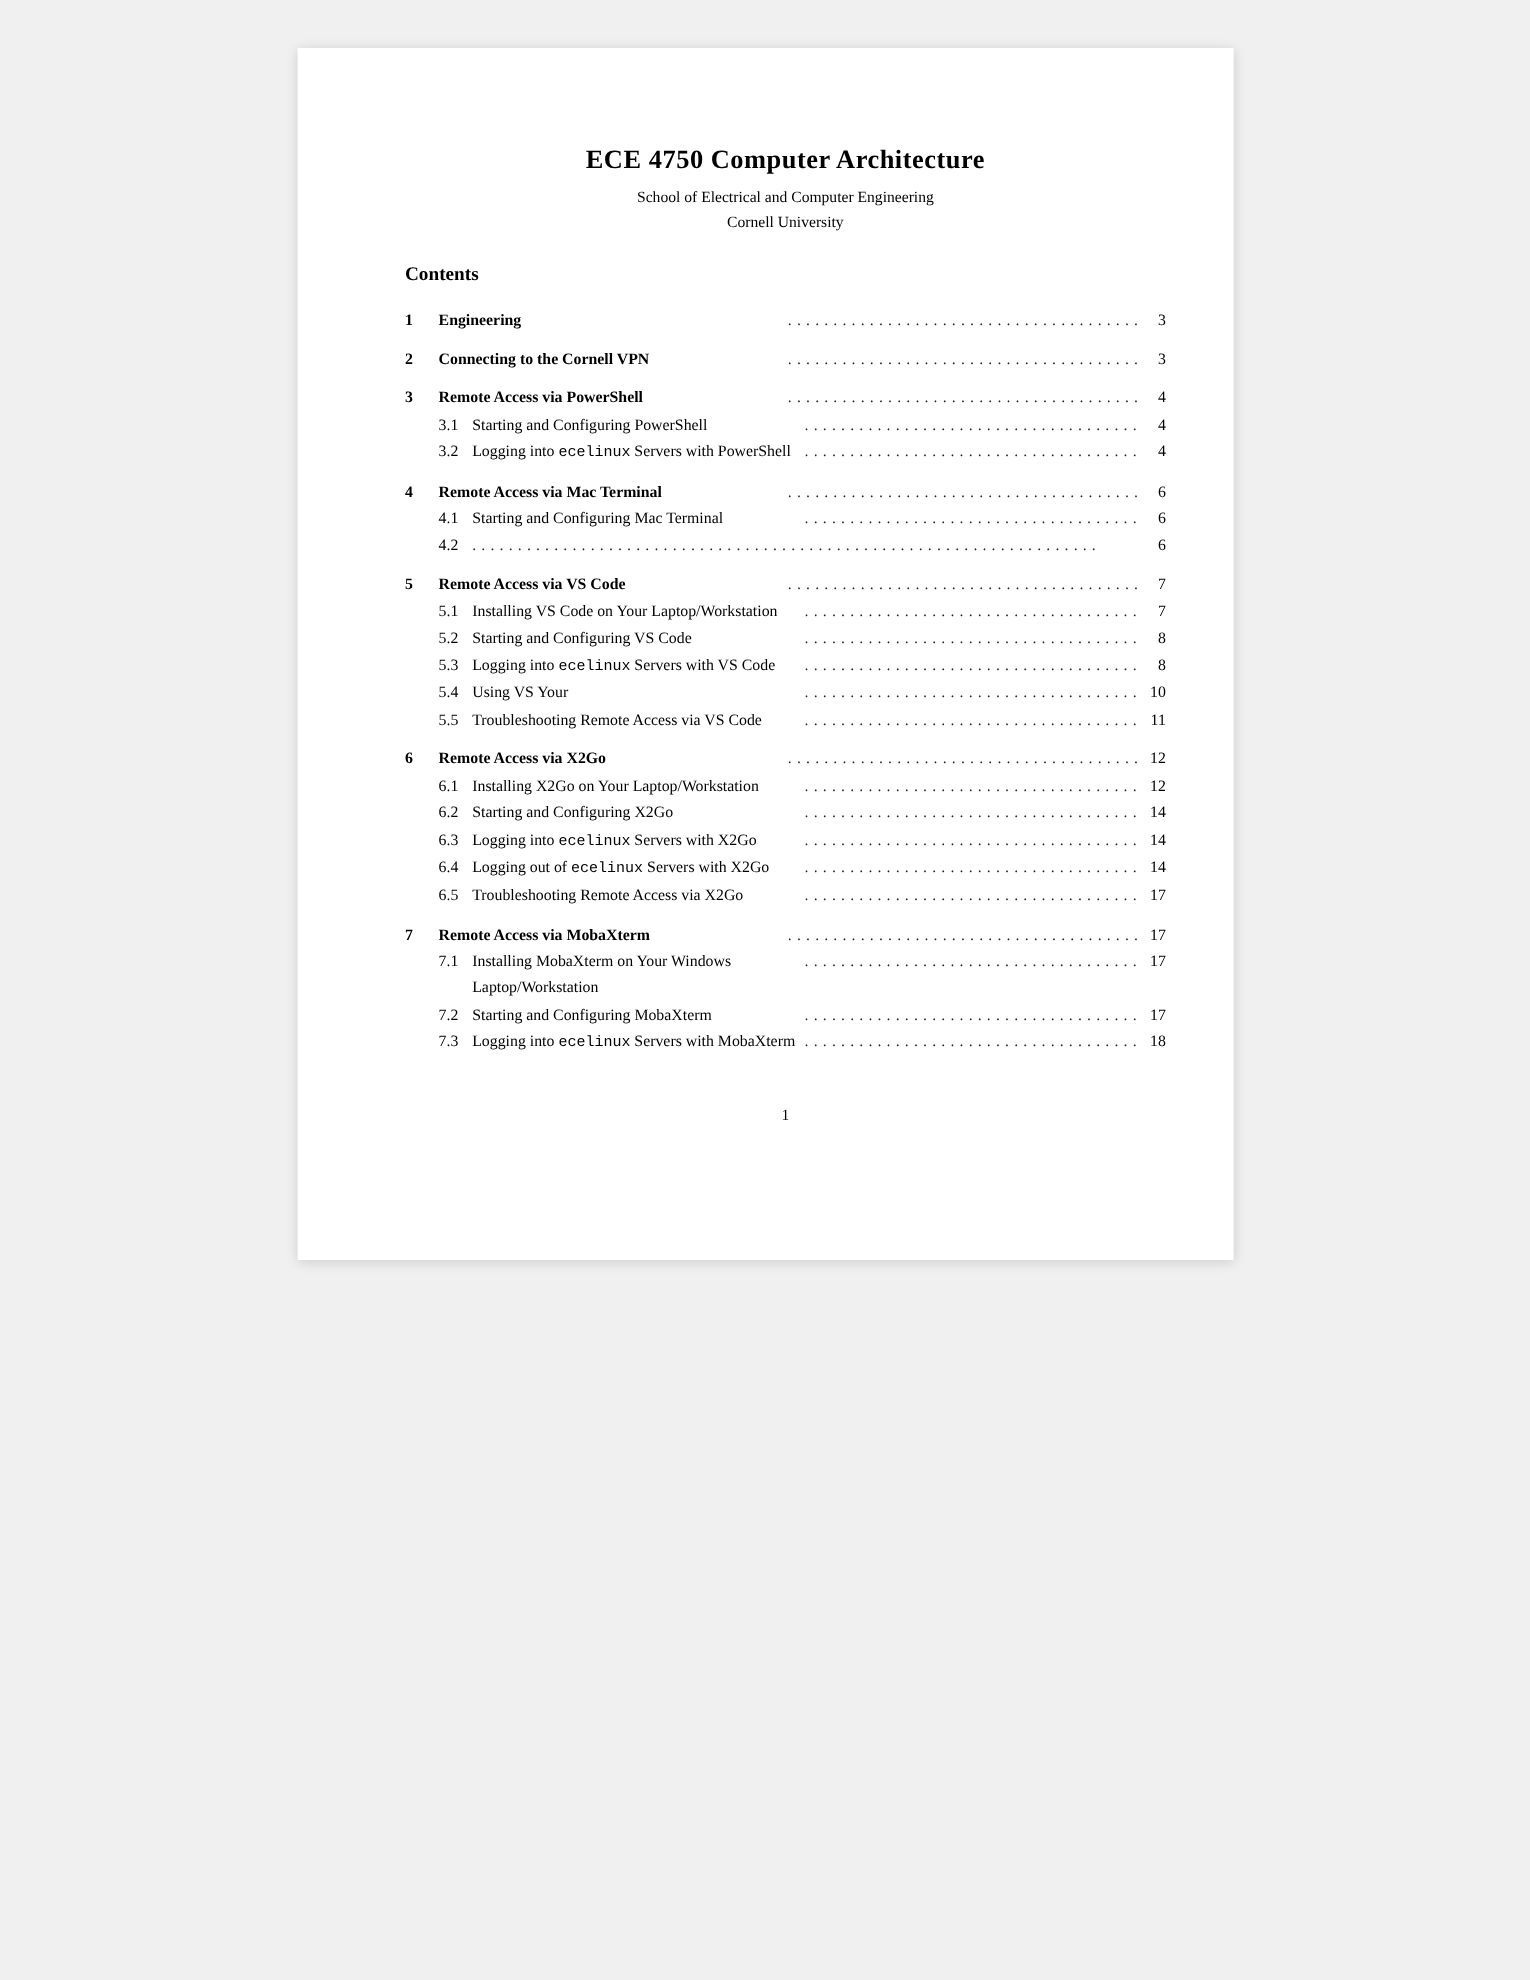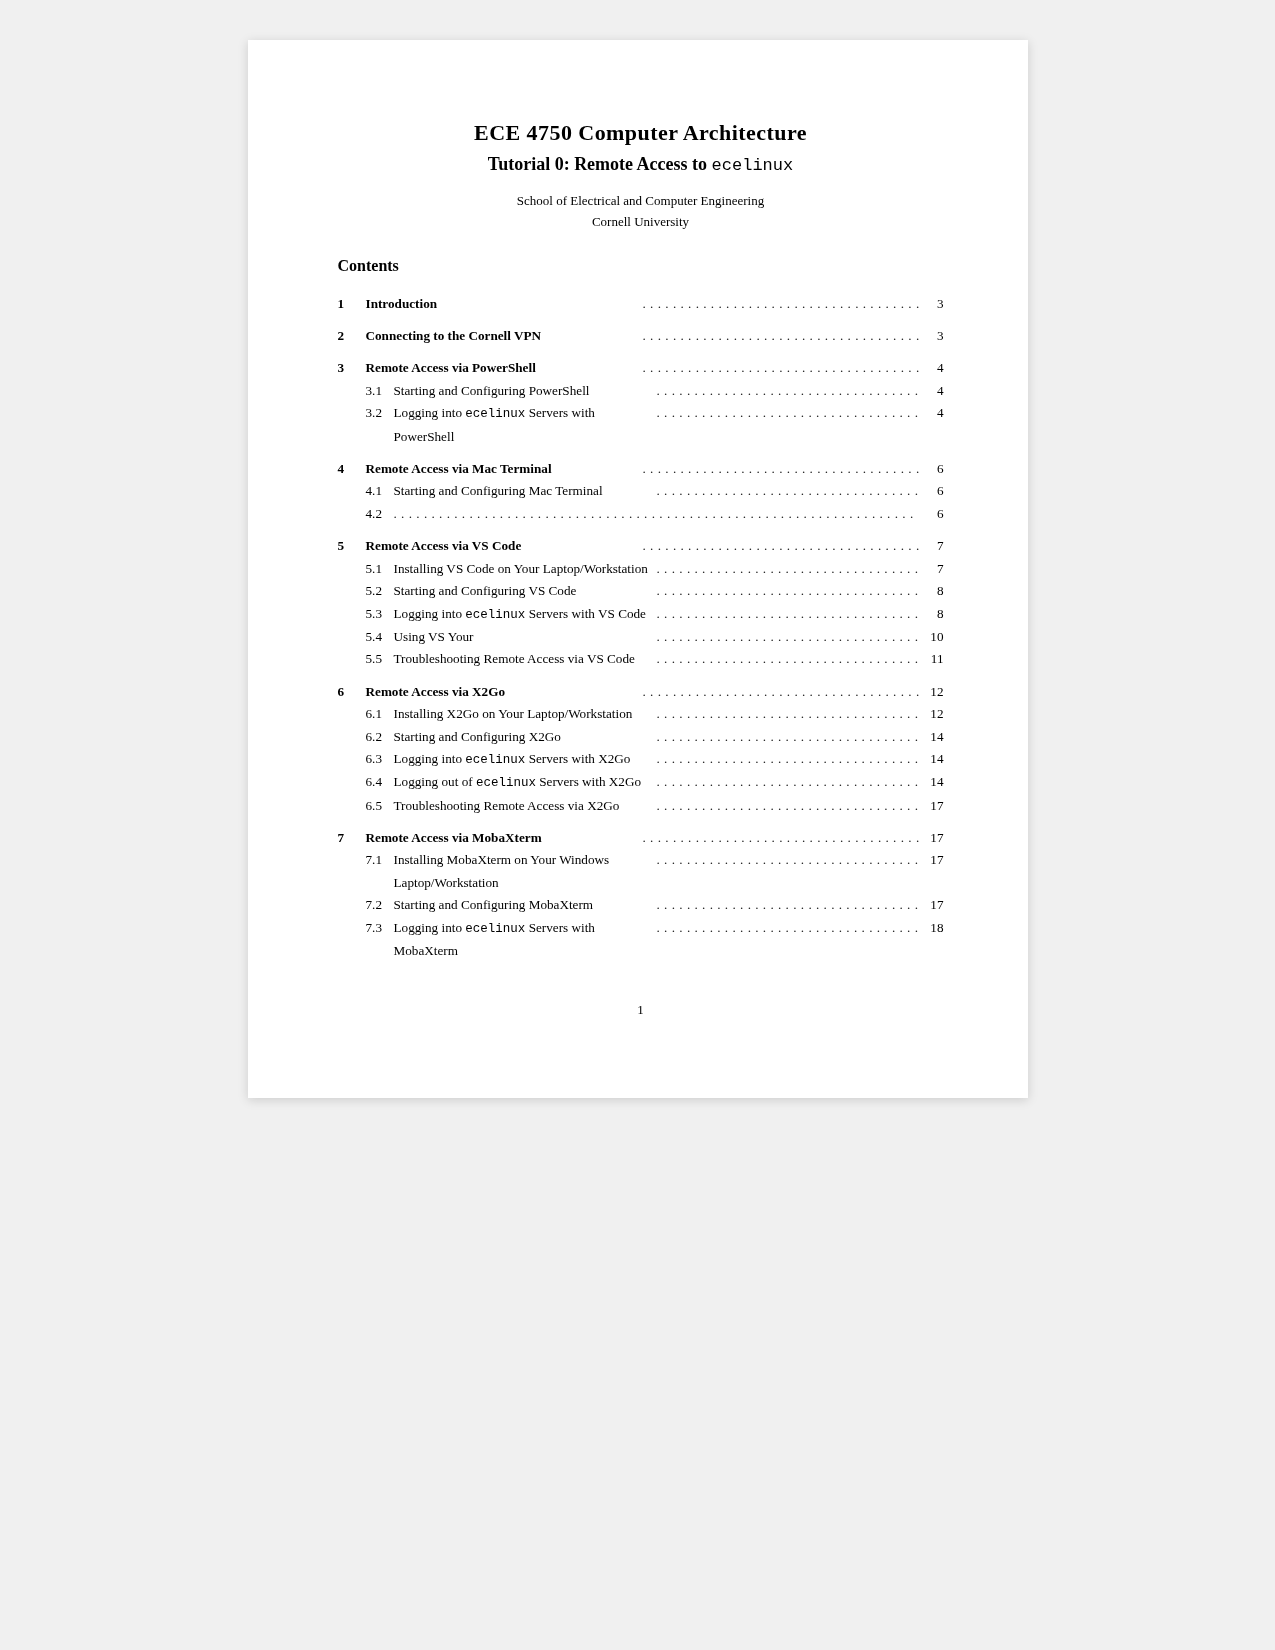--- a/index.html
+++ b/index.html
@@ -15,7 +15,7 @@
       background: #fff;
       width: 780px;
       min-height: 1010px;
-      padding: 80px 84px 80px 90px;
+      padding: 80px 56px 80px 90px;
       box-shadow: 0 2px 10px rgba(0,0,0,0.15);
     }
     .title-block {

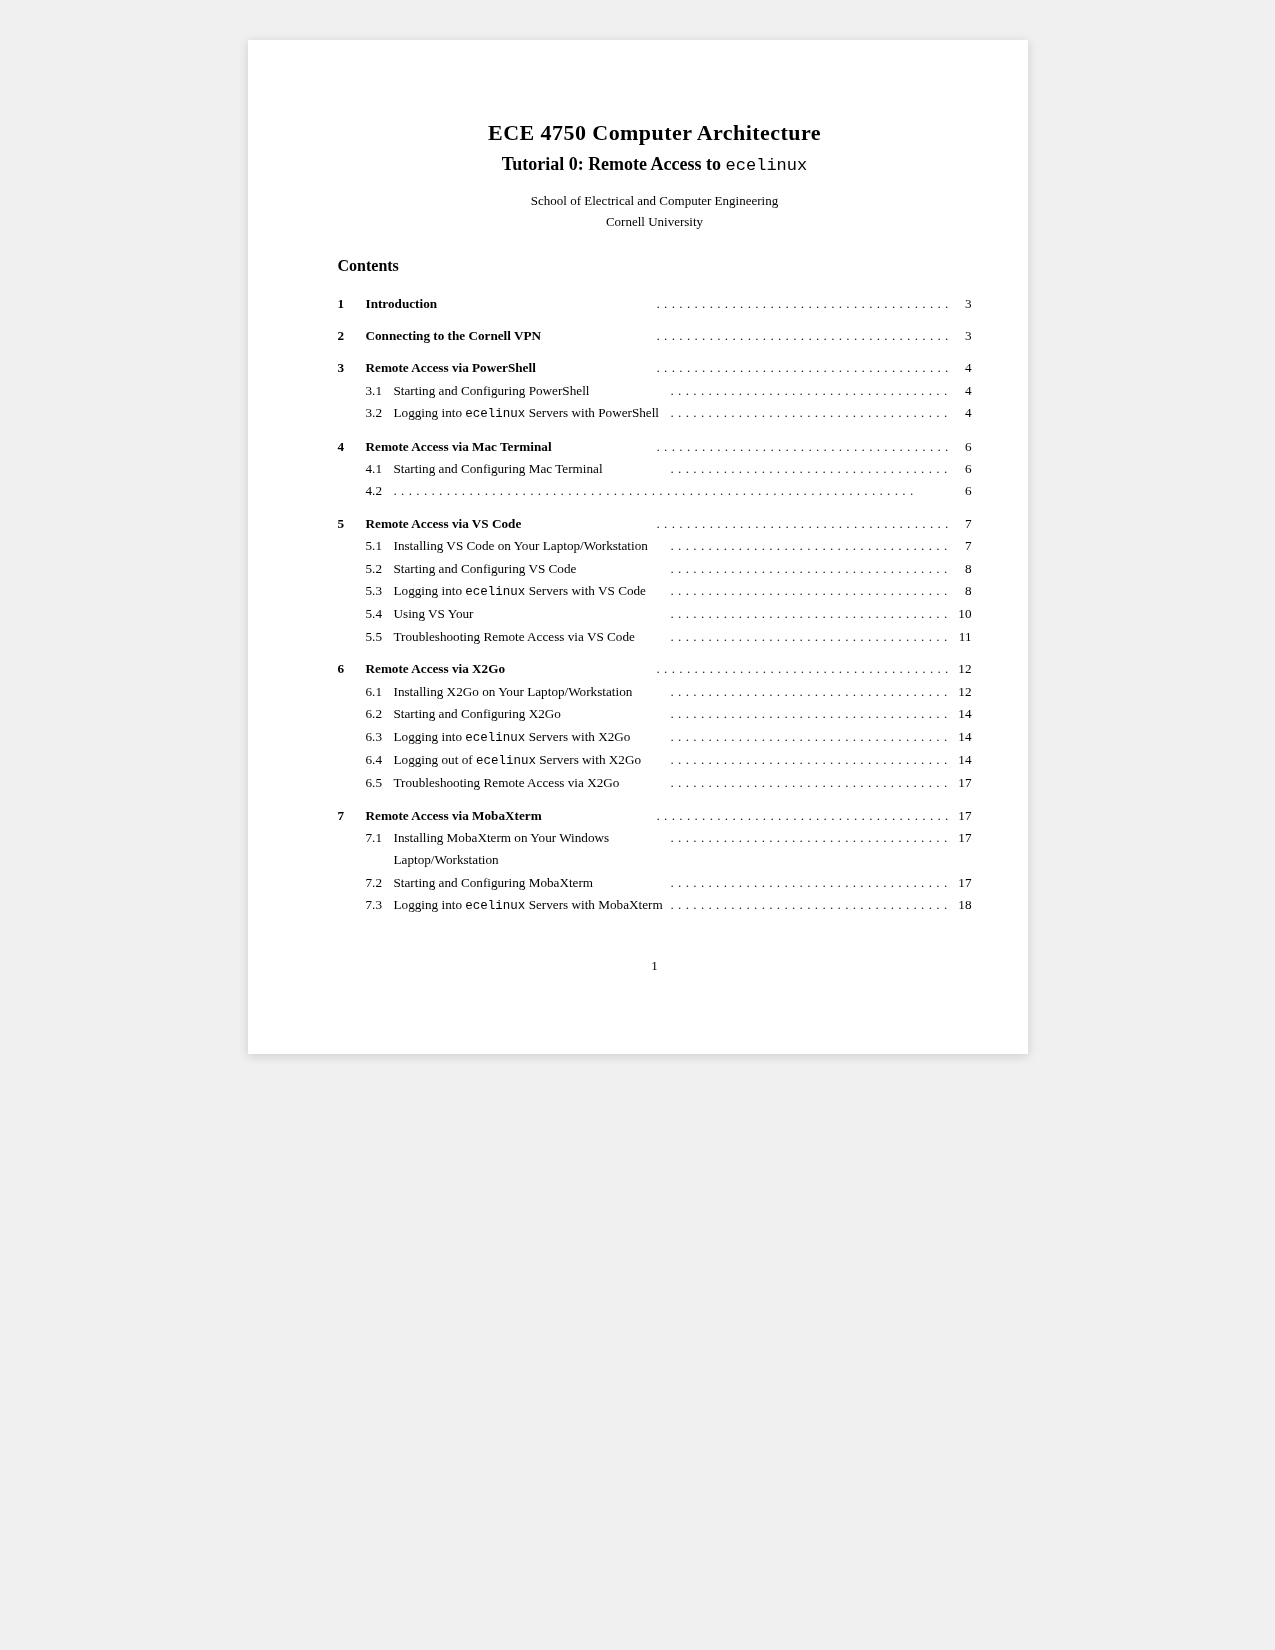--- a/index.html
+++ b/index.html
@@ -120,9 +120,6 @@
 
   <div class="title-block">
     <div class="main-title">ECE 4750 Computer Architecture</div>
-    <div class="sub-title">
-      <span>Tutorial 0: Remote Access to </span><code class="inline-code">ecelinux</code>
-    </div>
     <div class="institution">
       <span>School of Electrical and Computer Engineering</span><br>
       <span>Cornell University</span>

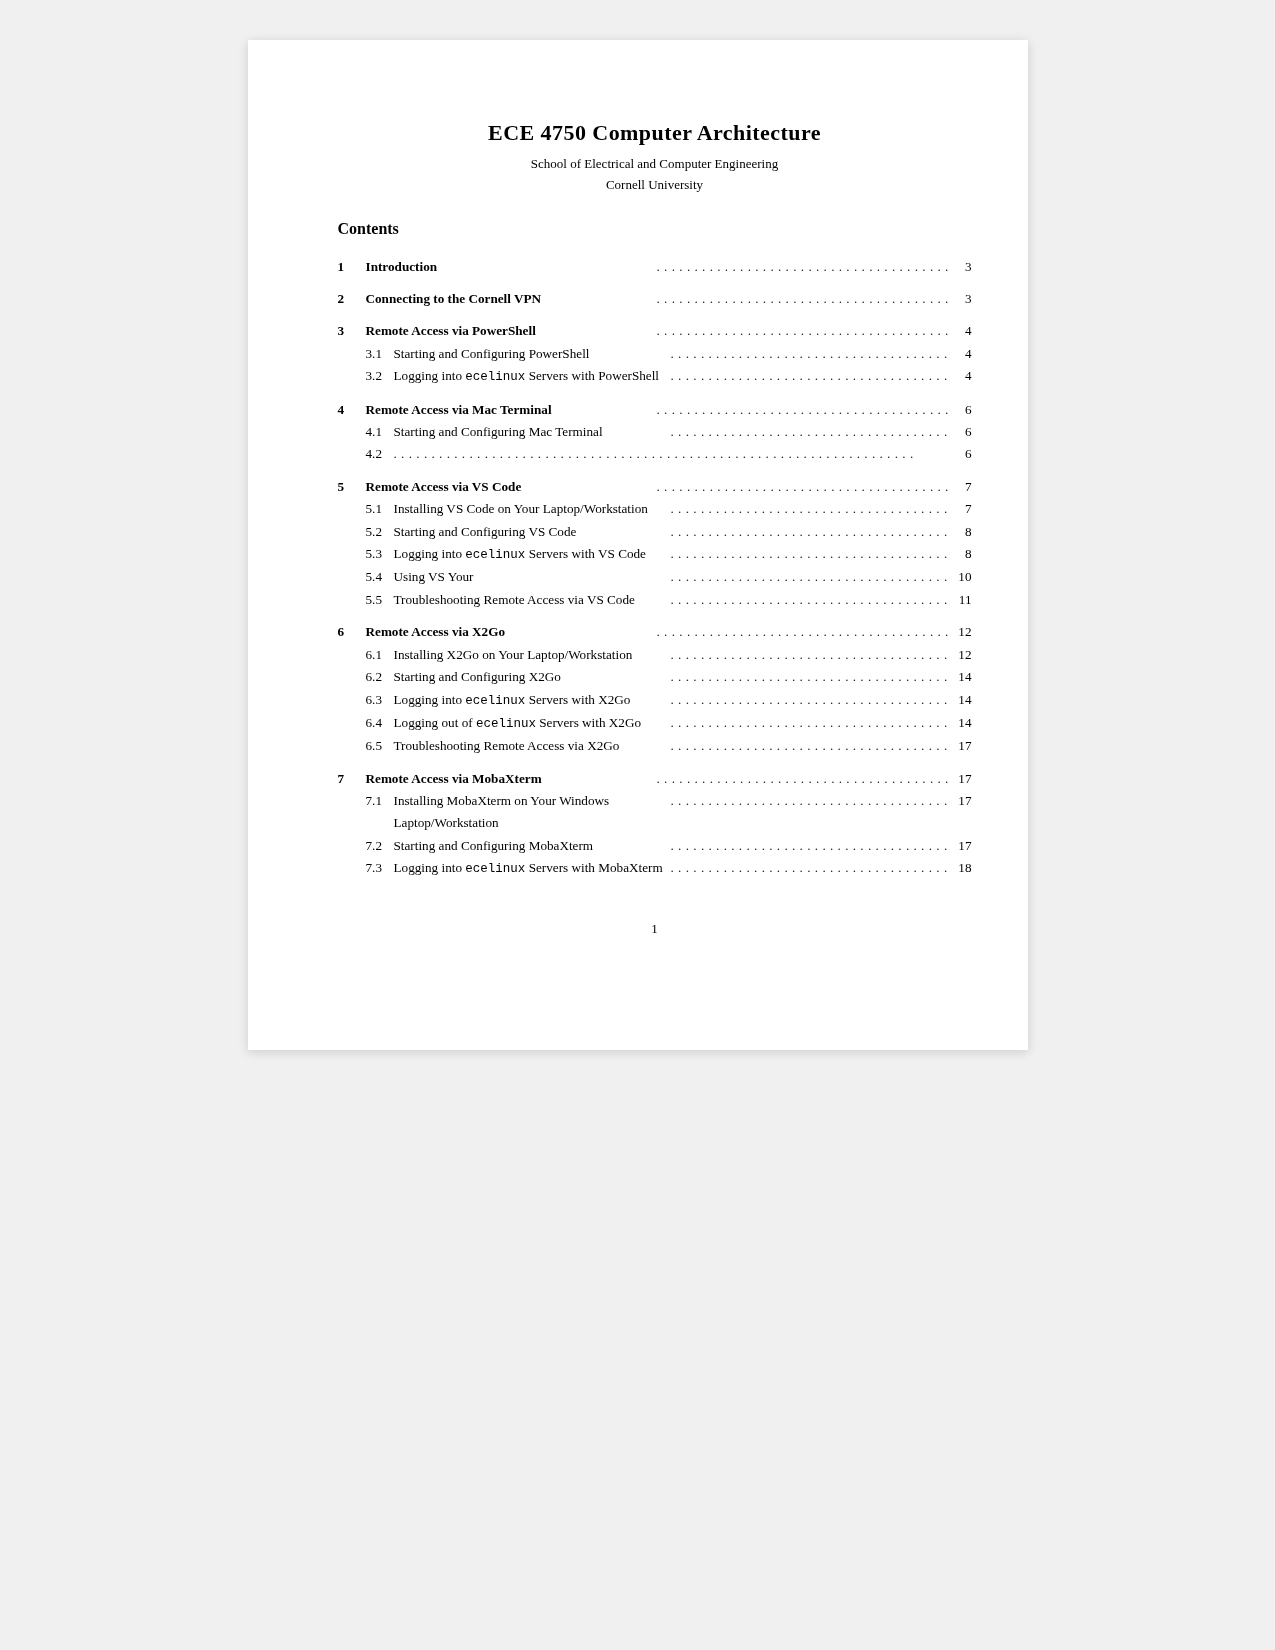--- a/index.html
+++ b/index.html
@@ -133,7 +133,7 @@
     <div class="toc-section">
       <div class="toc-row">
         <span class="toc-num bold">1</span>
-        <span class="toc-label bold">Introduction</span>
+        <span class="toc-label bold">Engineering</span>
         <span class="toc-dots"></span>
         <span class="toc-page">3</span>
       </div>

